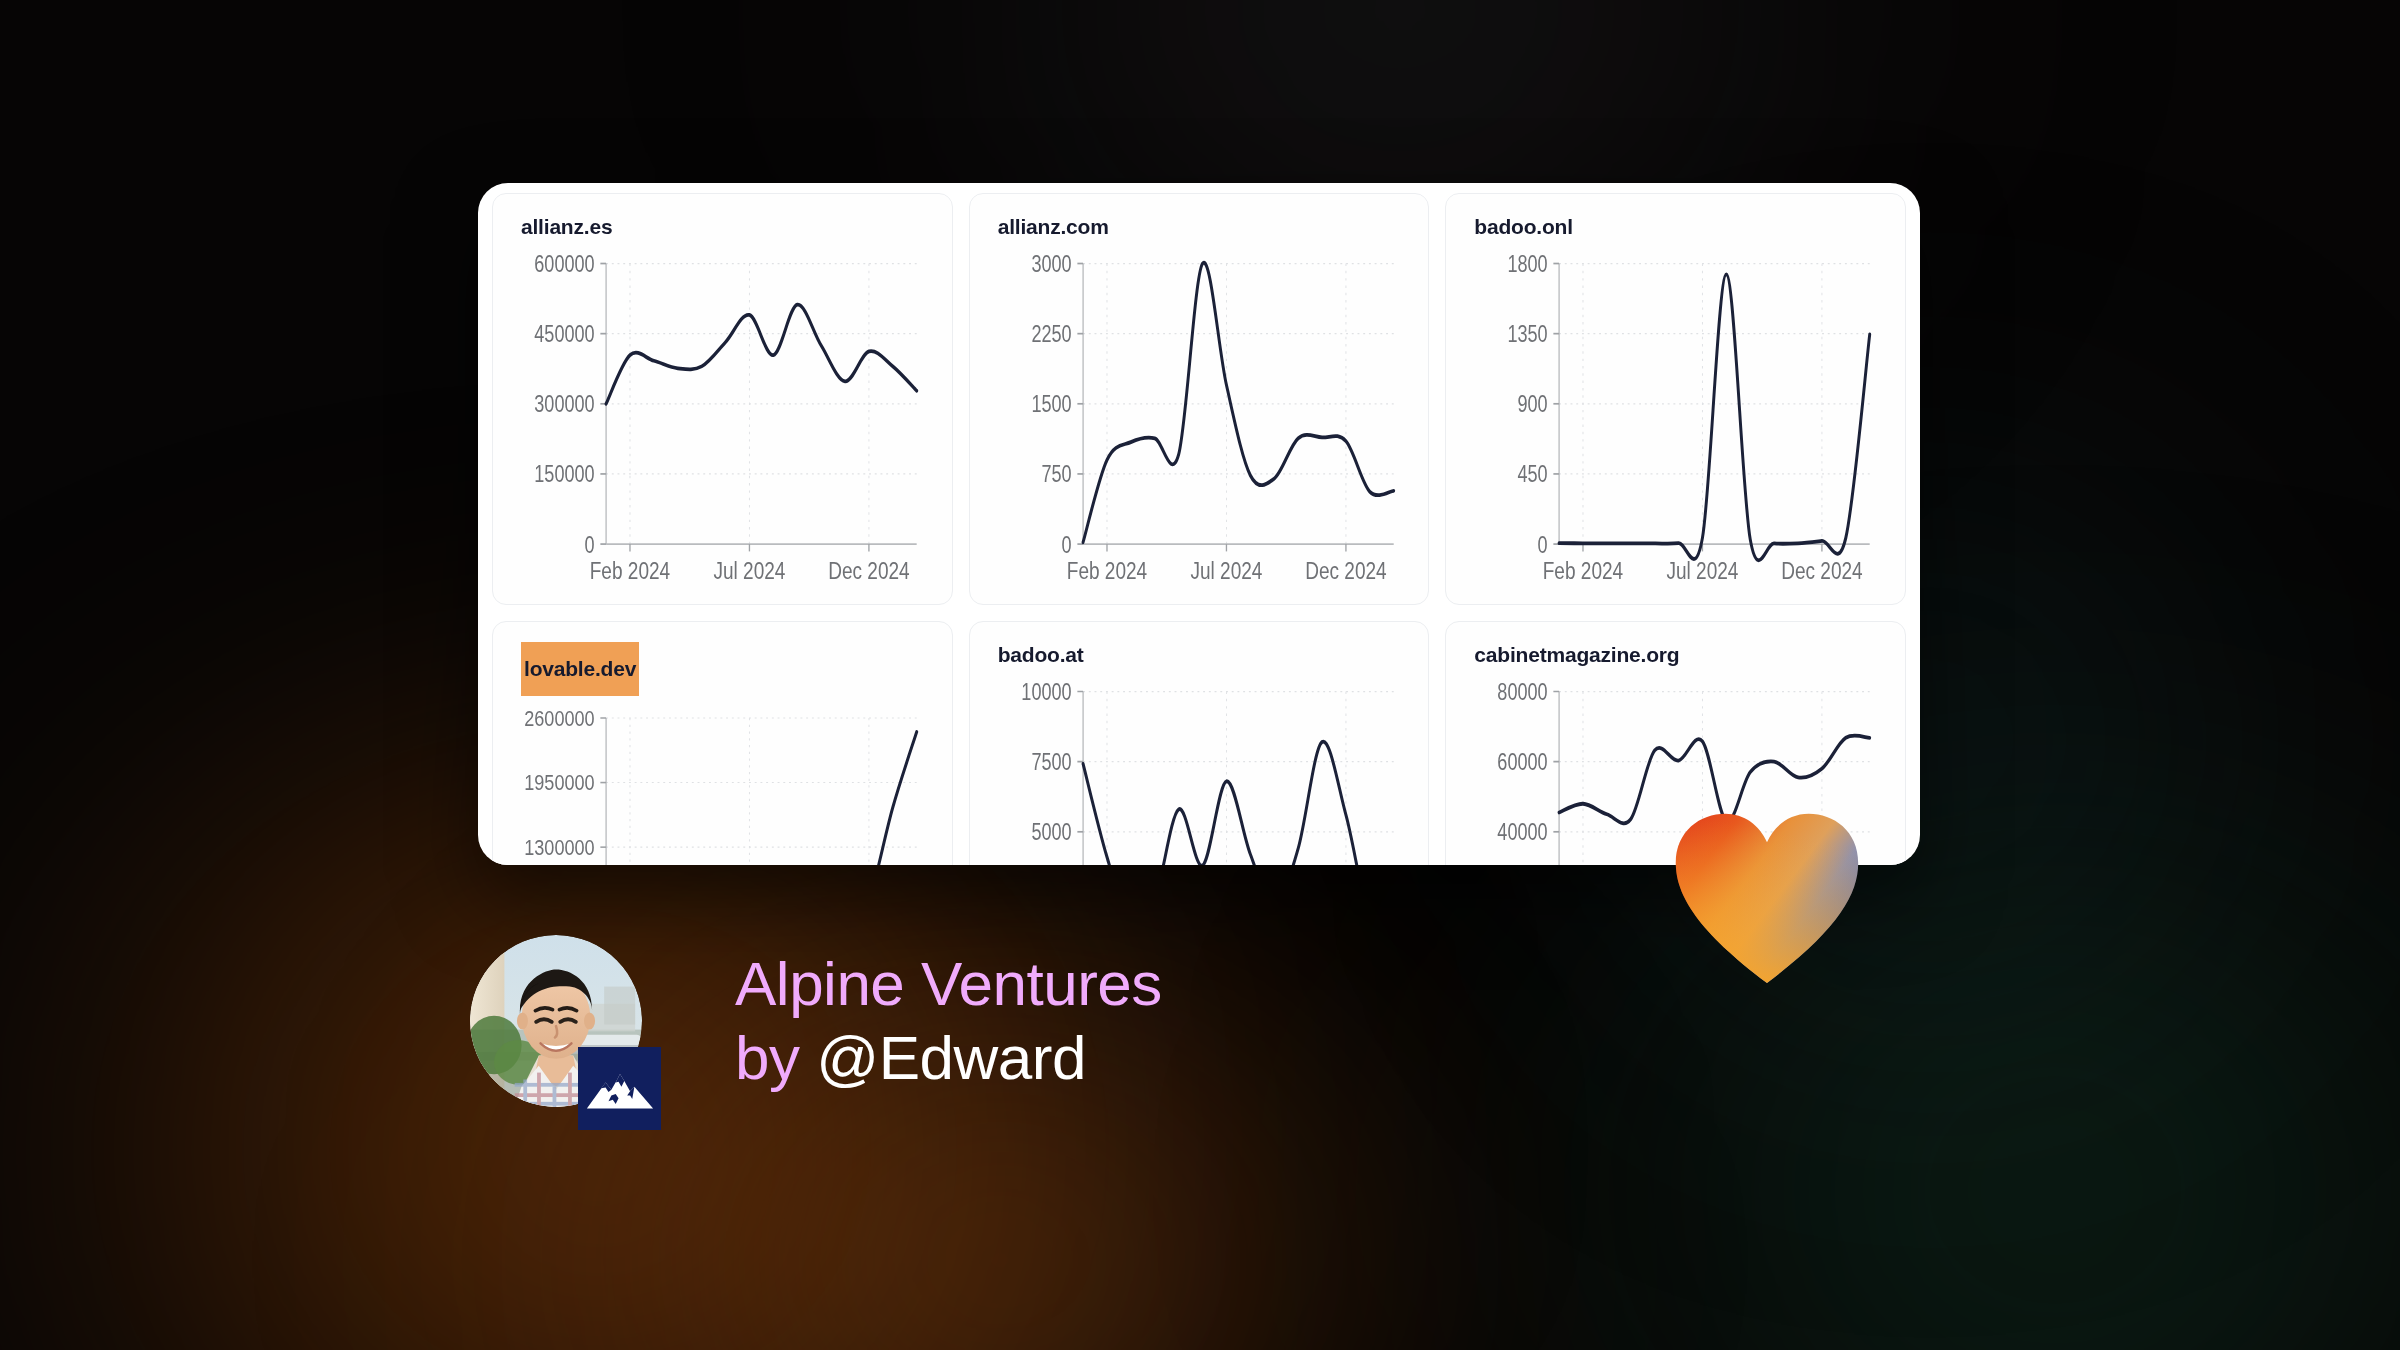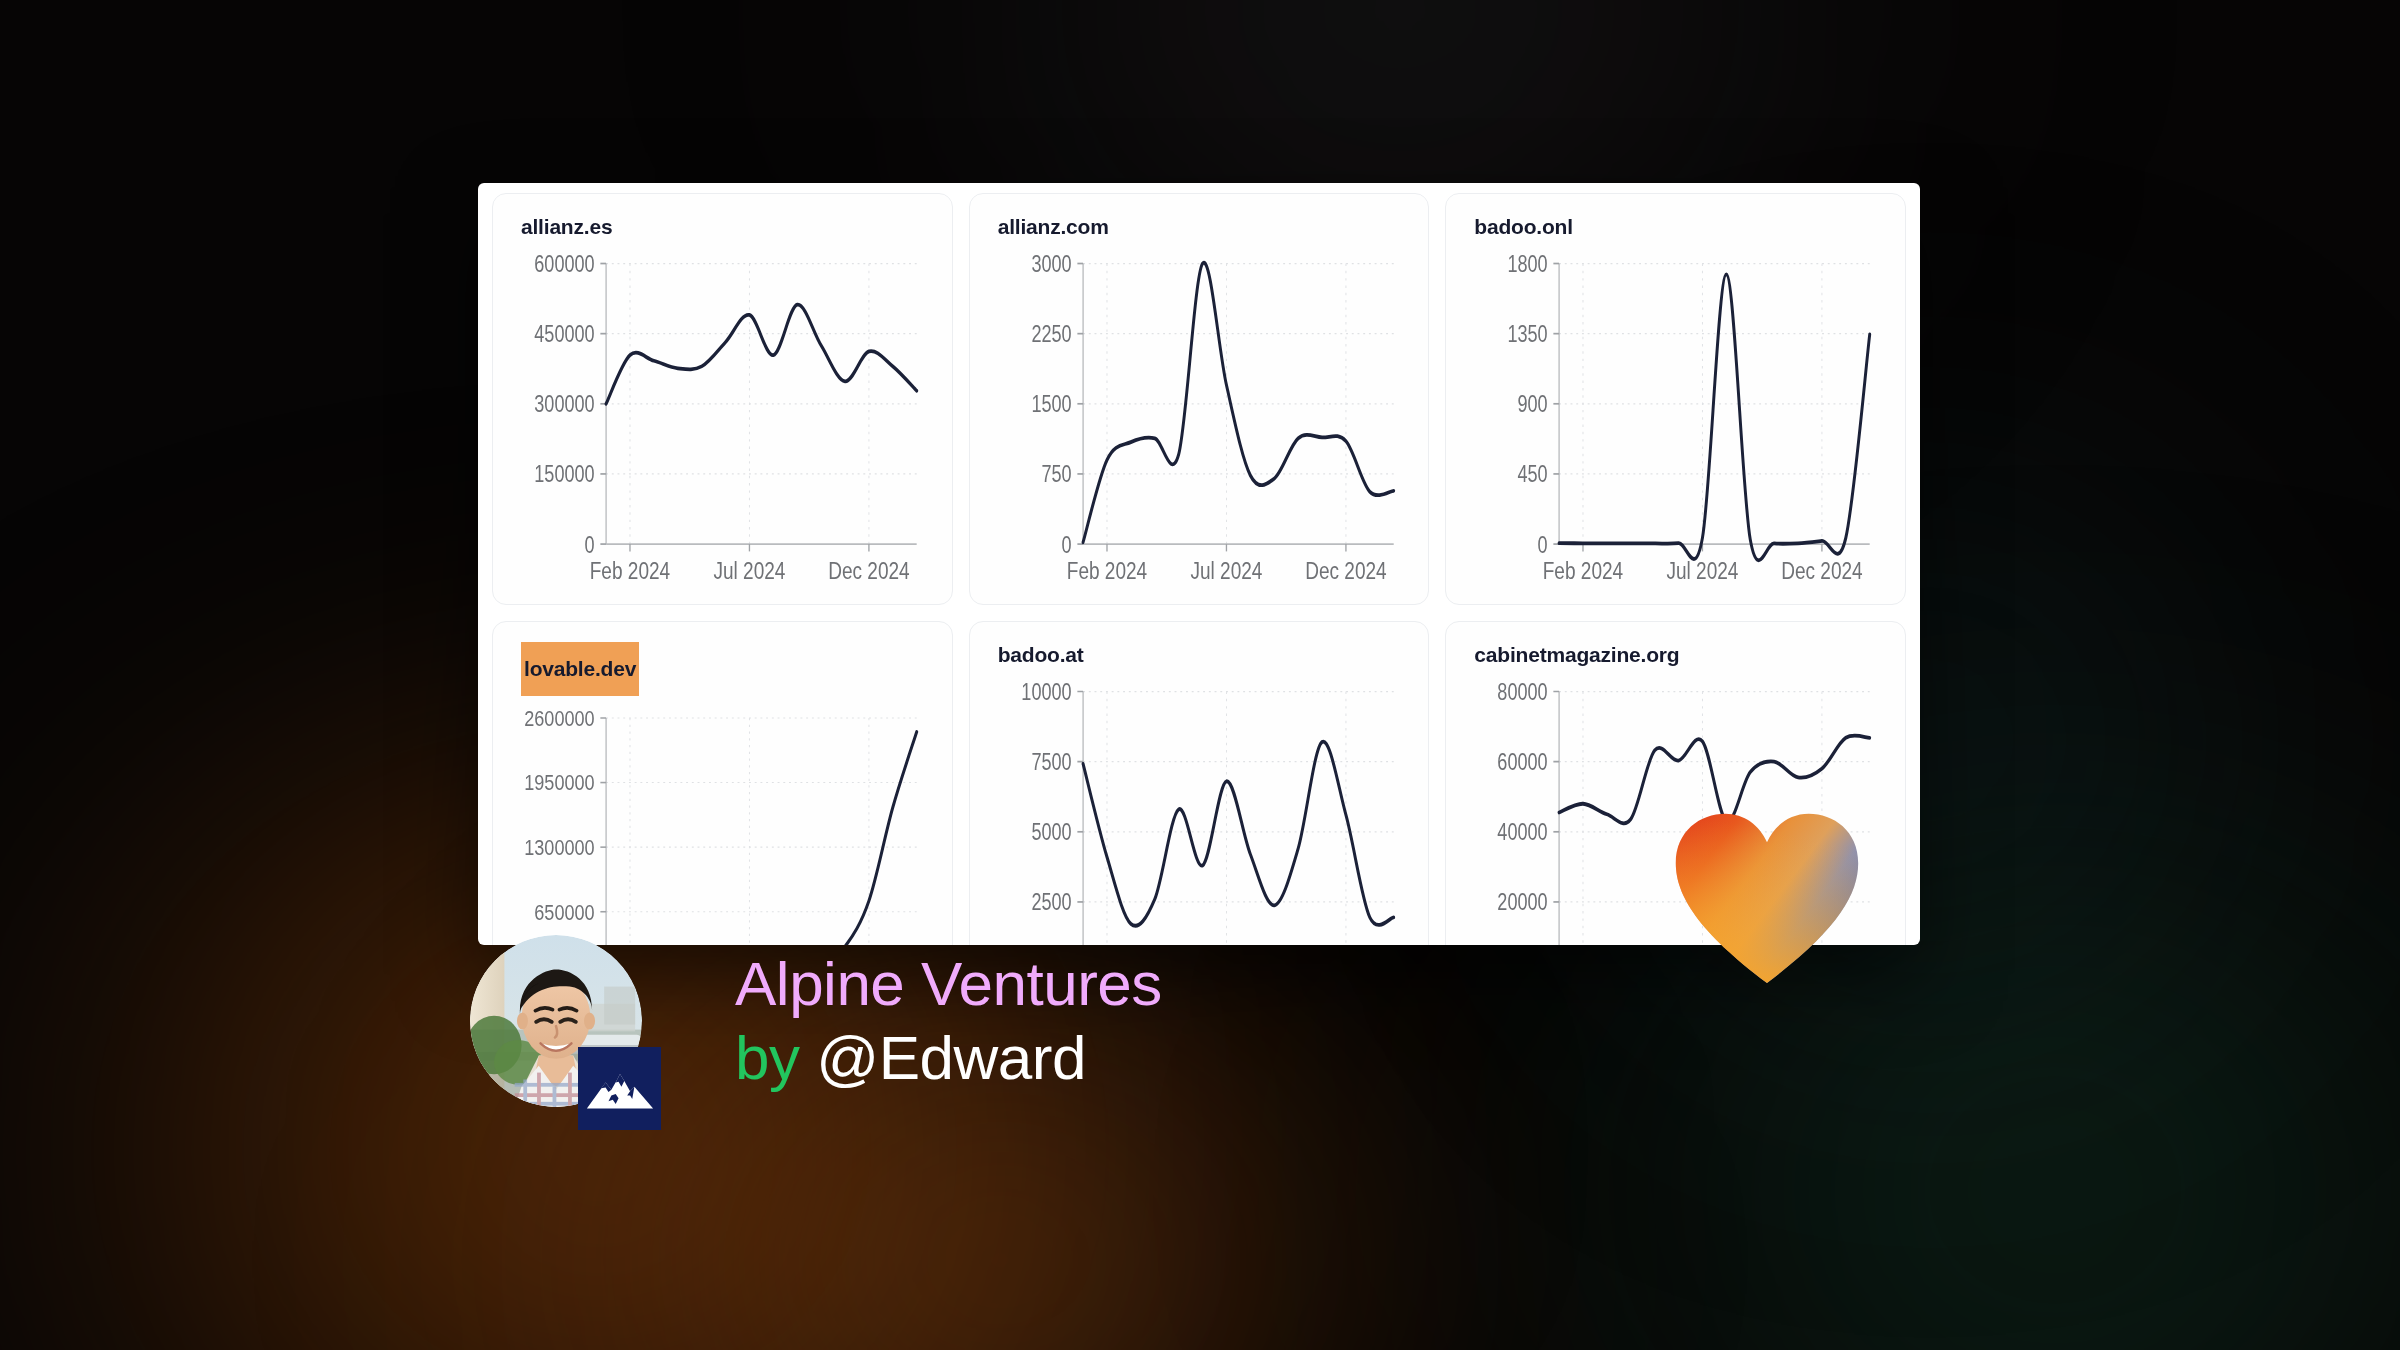--- a/index.html
+++ b/index.html
@@ -35,8 +35,8 @@
 
   
   #panel{
-    position:absolute;left:478px;top:183px;width:1442px;height:762px;
-    background:#ffffff;border-radius:6px;overflow:hidden;
+    position:absolute;left:478px;top:183px;width:1442px;height:682px;
+    background:#ffffff;border-radius:30px;overflow:hidden;
     box-shadow:0 30px 80px rgba(0,0,0,0.55);
   }
   #grid{

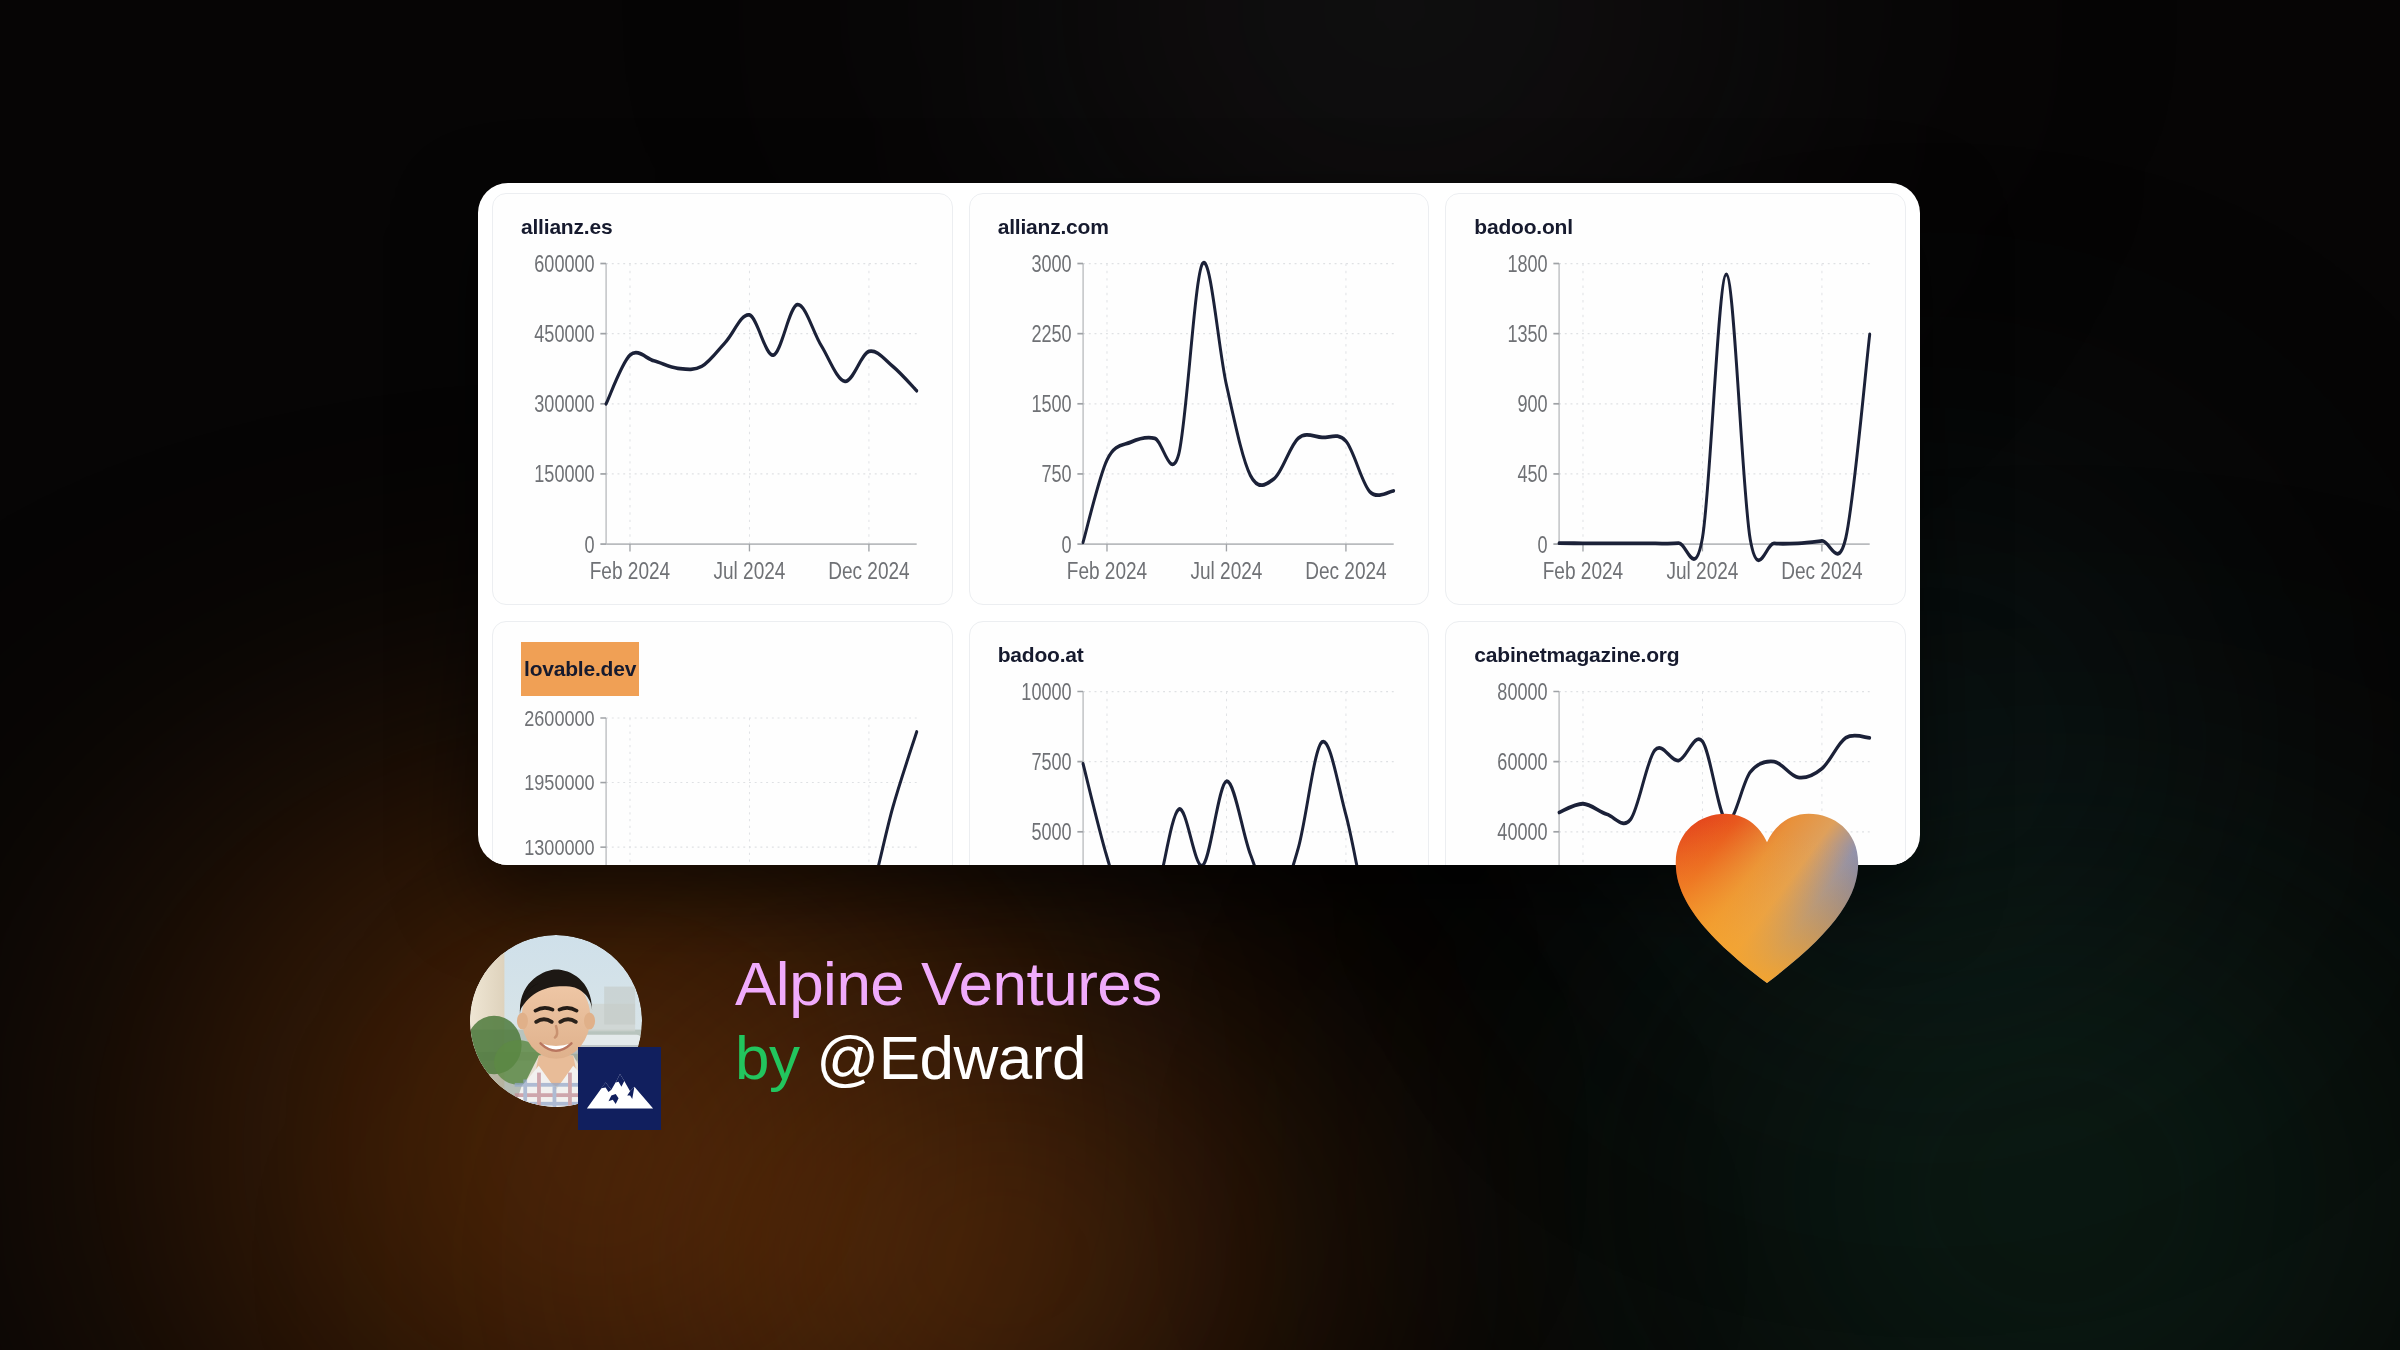--- a/index.html
+++ b/index.html
@@ -81,7 +81,7 @@
   #brand-text{margin-left:93px;line-height:1.06;}
   #brand-line1{font-size:62px;color:#f0abfc;font-weight:400;letter-spacing:-0.5px;white-space:nowrap;}
   #brand-line2{font-size:62px;color:#ffffff;font-weight:400;letter-spacing:-0.5px;white-space:nowrap;margin-top:8px;}
-  .by{color:#22c55e;}
+  .by{color:#f0abfc;}
 </style>
 </head>
 <body>

